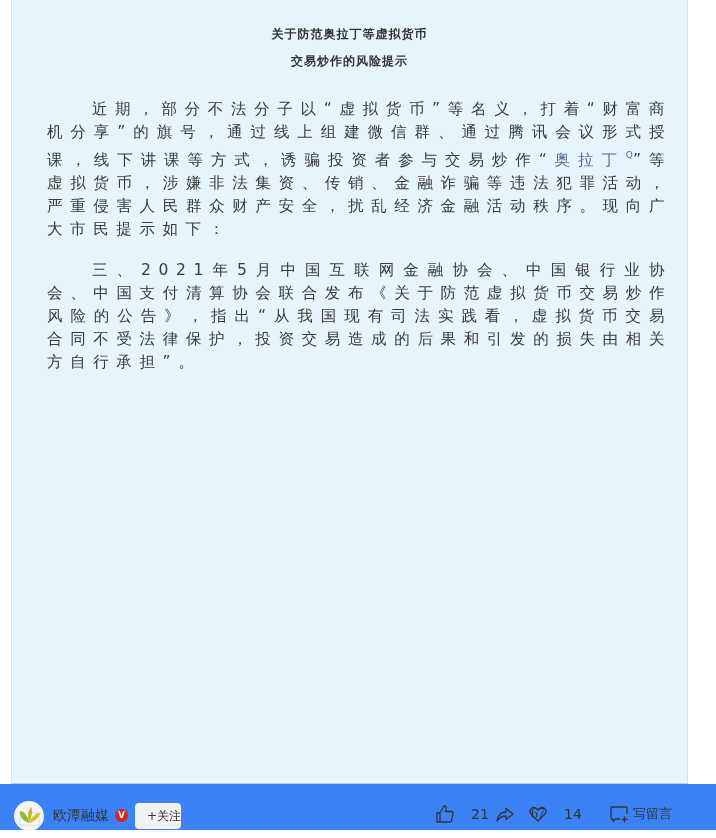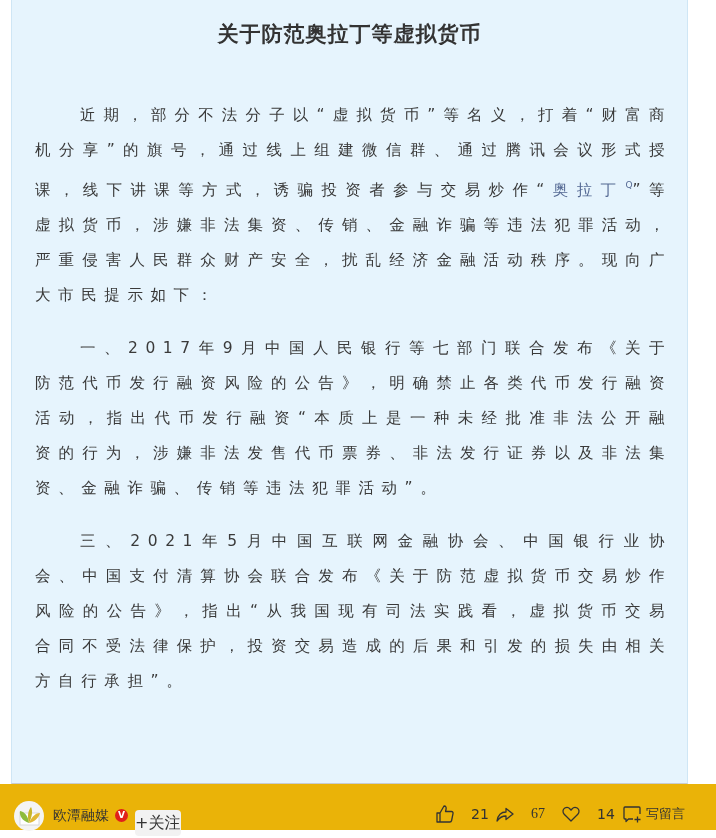--- a/index.html
+++ b/index.html
@@ -15,7 +15,7 @@
   }
   .title {
     margin: 21px 0 0 0; text-align: center; font-weight: bold; color: #333333;
-    font-size: 21px; line-height: 27px; letter-spacing: 1px;
+    font-size: 12px; line-height: 27px; letter-spacing: 1px;
   }
   .content { position: absolute; left: 19px; top: 98px; width: 641px; }
   .para {

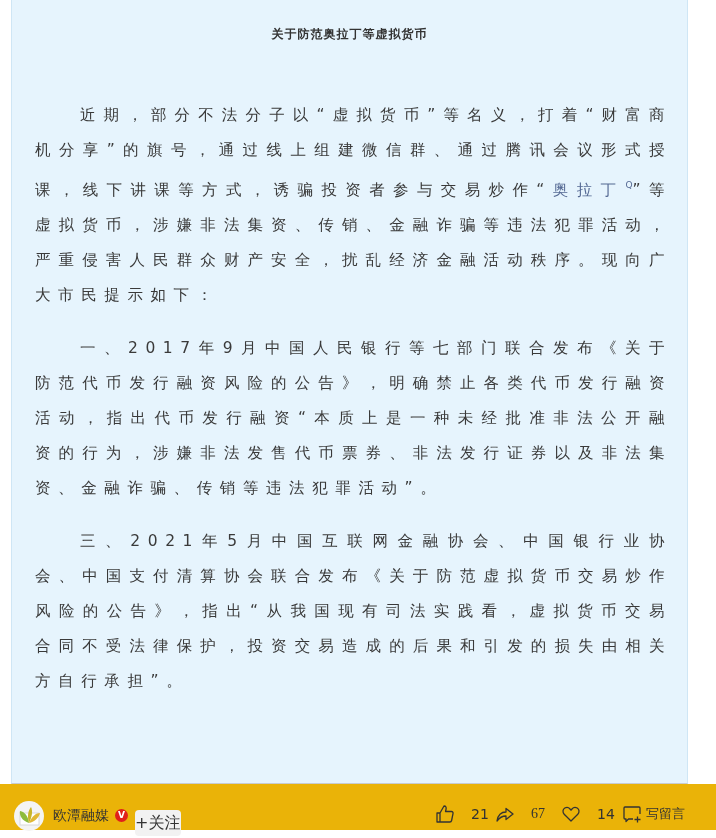--- a/index.html
+++ b/index.html
@@ -51,6 +51,7 @@
 <div class="article-box">
   <div class="title">
     <div>关于防范奥拉丁等虚拟货币</div>
+    <div>交易炒作的风险提示</div>
   </div>
 
   <div class="content">

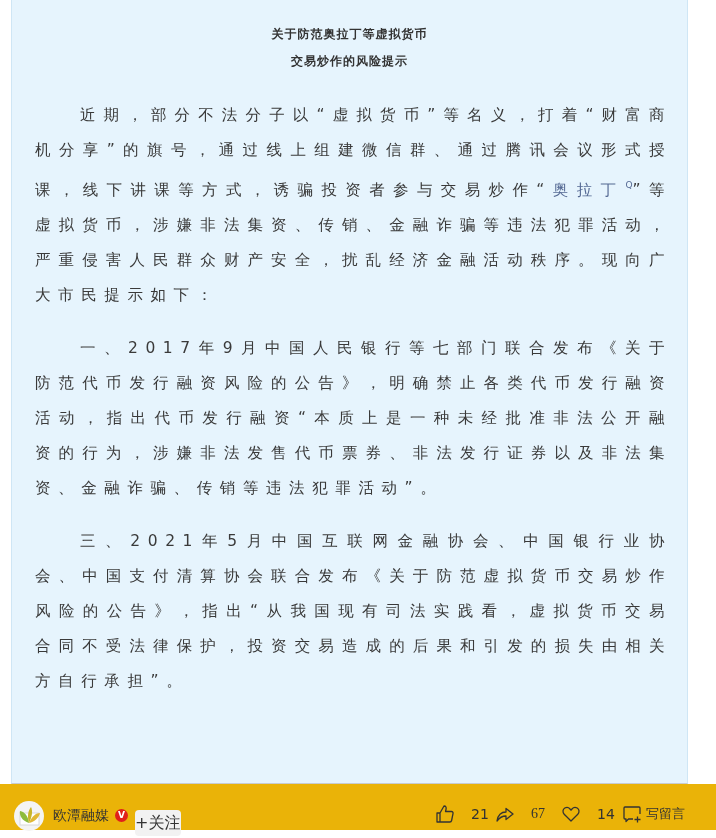--- a/index.html
+++ b/index.html
@@ -19,7 +19,7 @@
   }
   .content { position: absolute; left: 19px; top: 98px; width: 641px; }
   .para {
-    margin: 0 0 18px 4px; color: #3a3a3a; font-size: 15.5px; line-height: 35px;
+    margin: 0 0 18px 16px; color: #3a3a3a; font-size: 15.5px; line-height: 23px;
     text-align: justify; text-indent: 2.9em; letter-spacing: 7.6px; word-break: break-all;
   }
   .link { color: #576b95; }

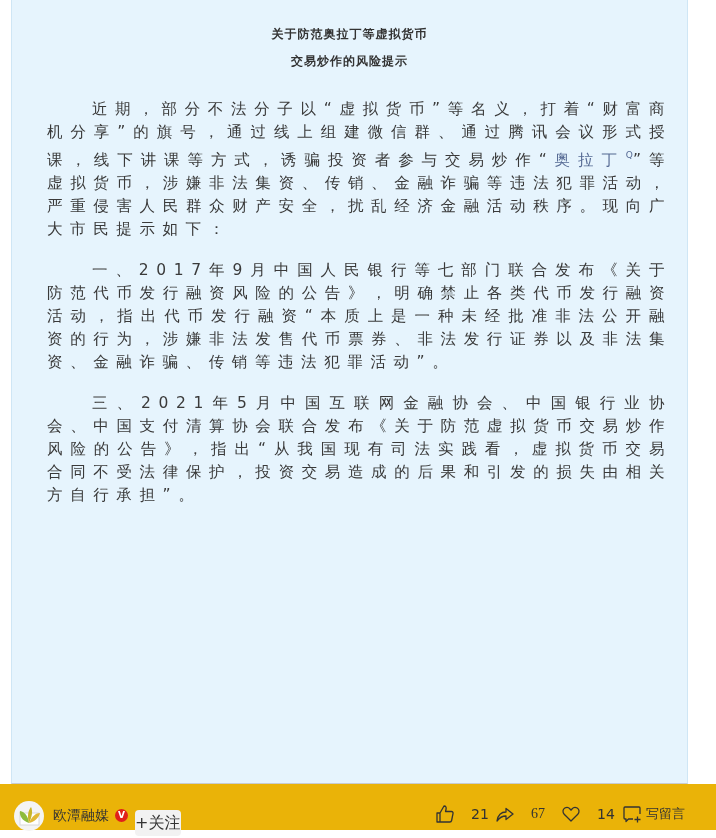--- a/index.html
+++ b/index.html
@@ -57,7 +57,6 @@
   <div class="content">
     <p class="para"><span>近期，部分不法分子以“虚拟货币”等名义，打着“财富商机分享”的旗号，通过线上组建微信群、通过腾讯会议形式授课，线下讲课等方式，诱骗投资者参与交易炒作“</span><span class="link"><span>奥拉丁</span><span class="lens">Q</span></span><span>”等虚拟货币，涉嫌非法集资、传销、金融诈骗等违法犯罪活动，严重侵害人民群众财产安全，扰乱经济金融活动秩序。现向广大市民提示如下：</span></p>
 
-    <p class="para">一、2017年9月中国人民银行等七部门联合发布《关于防范代币发行融资风险的公告》，明确禁止各类代币发行融资活动，指出代币发行融资“本质上是一种未经批准非法公开融资的行为，涉嫌非法发售代币票券、非法发行证券以及非法集资、金融诈骗、传销等违法犯罪活动”。</p>
 
 
     <p class="para">三、2021年5月中国互联网金融协会、中国银行业协会、中国支付清算协会联合发布《关于防范虚拟货币交易炒作风险的公告》，指出“从我国现有司法实践看，虚拟货币交易合同不受法律保护，投资交易造成的后果和引发的损失由相关方自行承担”。</p>

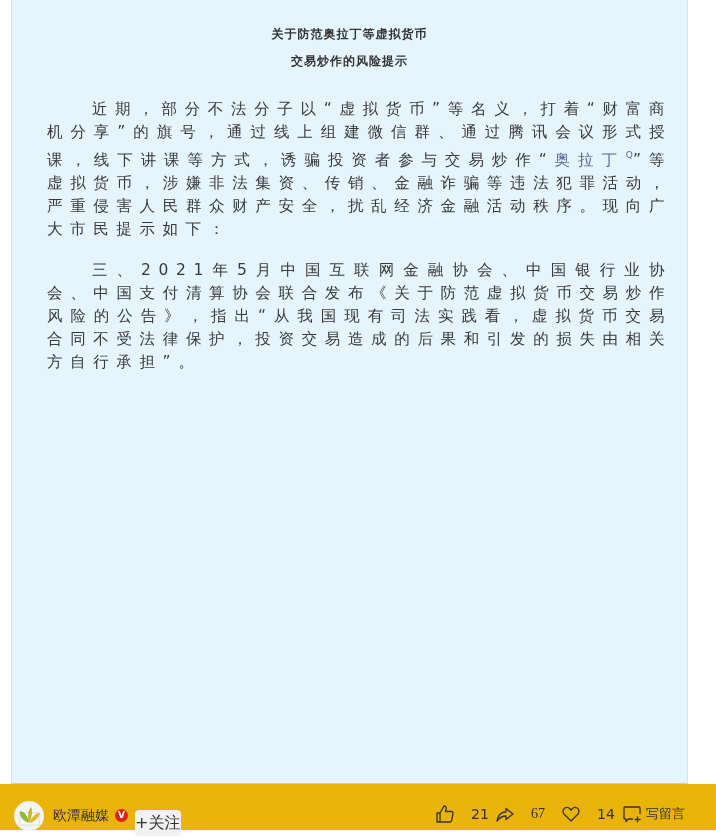--- a/index.html
+++ b/index.html
@@ -25,7 +25,7 @@
   .link { color: #576b95; }
   .lens { font-size: 9px; vertical-align: 7px; color: #576b95; letter-spacing: 0; margin-left: 1px; }
   .bottom-bar {
-    position: absolute; left: 0; top: 784px; width: 716px; height: 46px; background: #eab308;
+    position: absolute; left: 0; top: 784px; width: 716px; height: 46px; background: #3b82f6;
     display: flex; align-items: center;
   }
   .avatar {

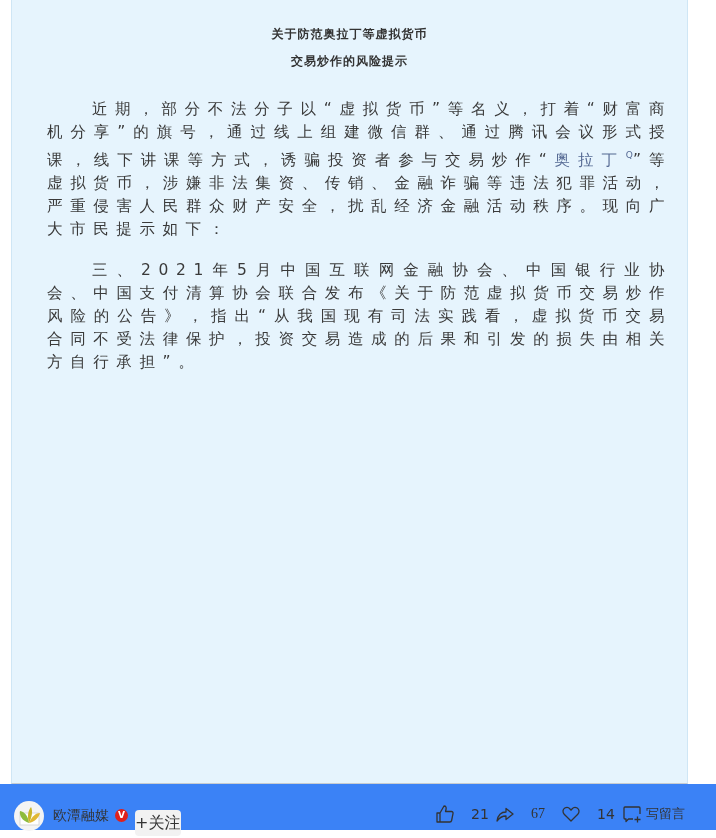--- a/index.html
+++ b/index.html
@@ -38,8 +38,8 @@
     background: #e0201b; color: #fff; font-size: 9px; font-weight: bold; text-align: center; line-height: 13px;
   }
   .follow-btn {
-    position: absolute; left: 135px; top: 26px; width: 46px; height: 26px; border-radius: 4px;
-    background: #f2f2f2; color: #333; font-size: 16px; line-height: 26px; text-align: left;
+    position: absolute; left: 135px; top: 19px; width: 46px; height: 26px; border-radius: 4px;
+    background: #f2f2f2; color: #333; font-size: 12px; line-height: 26px; text-align: right;
   }
   .action { position: absolute; top: 20px; display: flex; align-items: center; font-size: 14px; color: #333; }
   .action svg { display: block; }

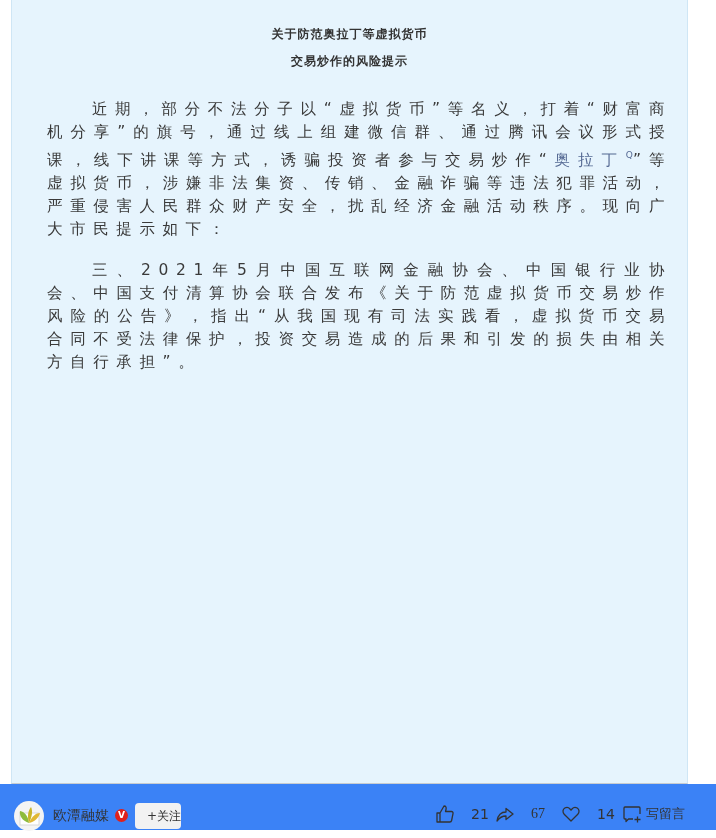--- a/index.html
+++ b/index.html
@@ -91,7 +91,7 @@
     <span class="num">67</span>
   </div>
 
-  <div class="action" style="left:561px;">
+  <div class="action" style="left:528px;">
     <svg width="20" height="20" viewBox="0 0 20 20">
       <path d="M10 17 L3.2 10.2 C1.4 8.4 1.6 5.3 3.8 4 C5.6 3 7.8 3.5 9 5 L10 6.2 L11 5 C12.2 3.5 14.4 3 16.2 4 C18.4 5.3 18.6 8.4 16.8 10.2 Z" fill="none" stroke="#333" stroke-width="1.3" stroke-linejoin="round"></path>
     </svg>

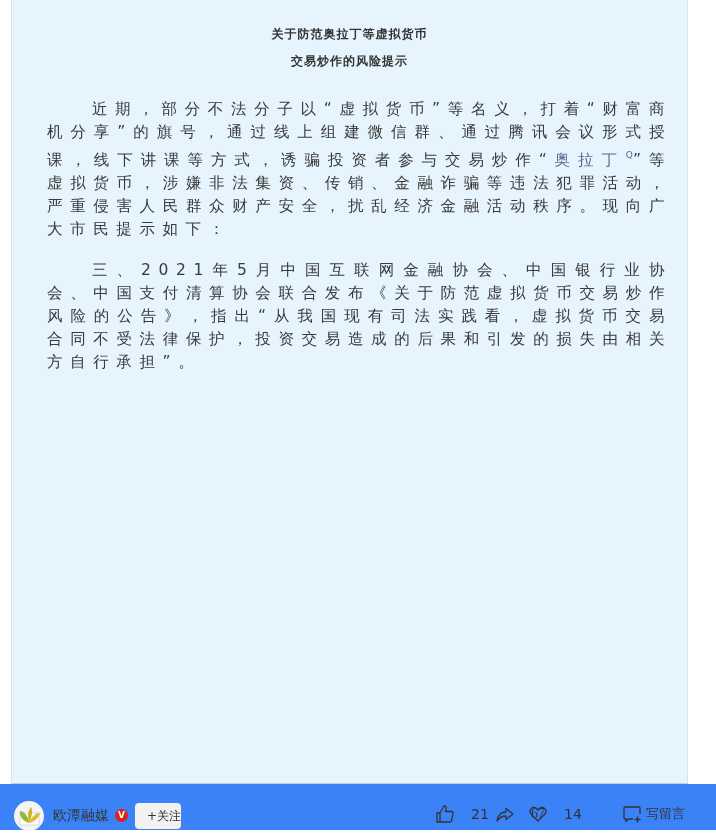--- a/index.html
+++ b/index.html
@@ -98,7 +98,7 @@
     <span class="num">14</span>
   </div>
 
-  <div class="action" style="left:622px;">
+  <div class="action" style="left:609px;">
     <svg width="20" height="20" viewBox="0 0 20 20">
       <path d="M11 15 H6.5 L4 17.5 V15 H3 C2.4 15 2 14.6 2 14 V4 C2 3.4 2.4 3 3 3 H17 C17.6 3 18 3.4 18 4 V10" fill="none" stroke="#333" stroke-width="1.3" stroke-linejoin="round"></path>
       <path d="M15.5 12.5 V18.5 M12.5 15.5 H18.5" stroke="#333" stroke-width="1.3"></path>

